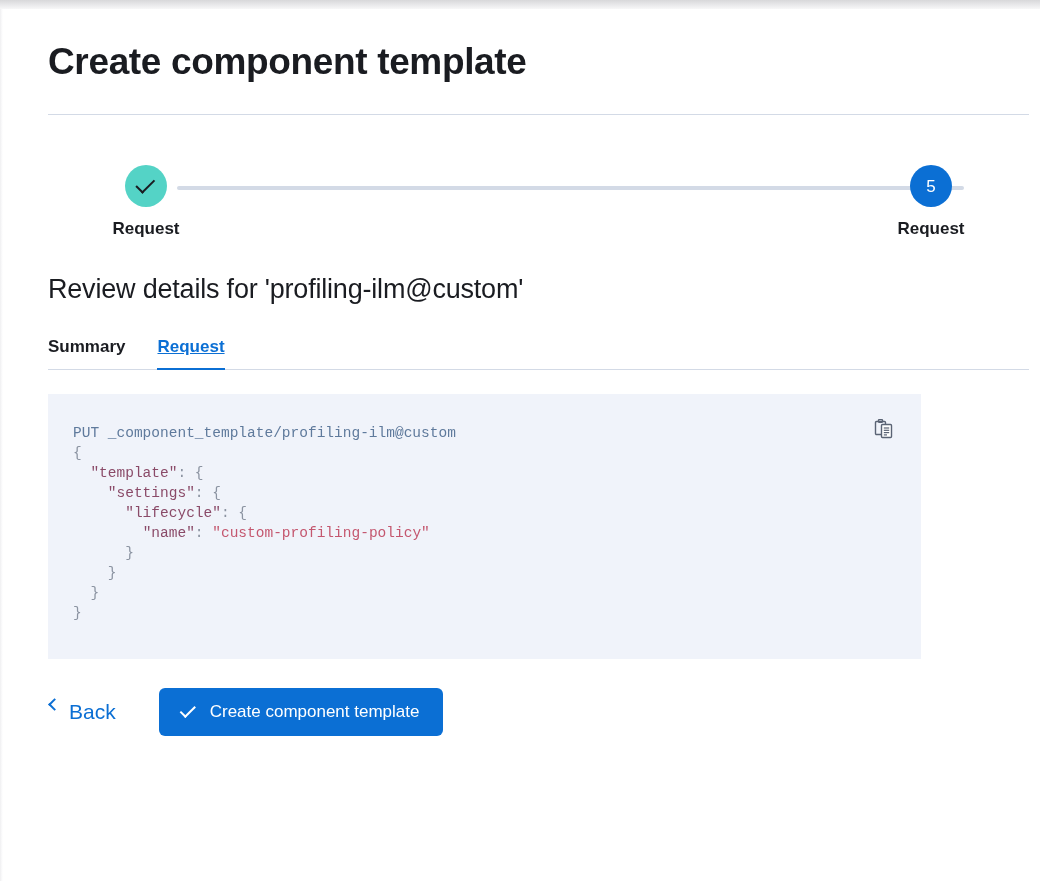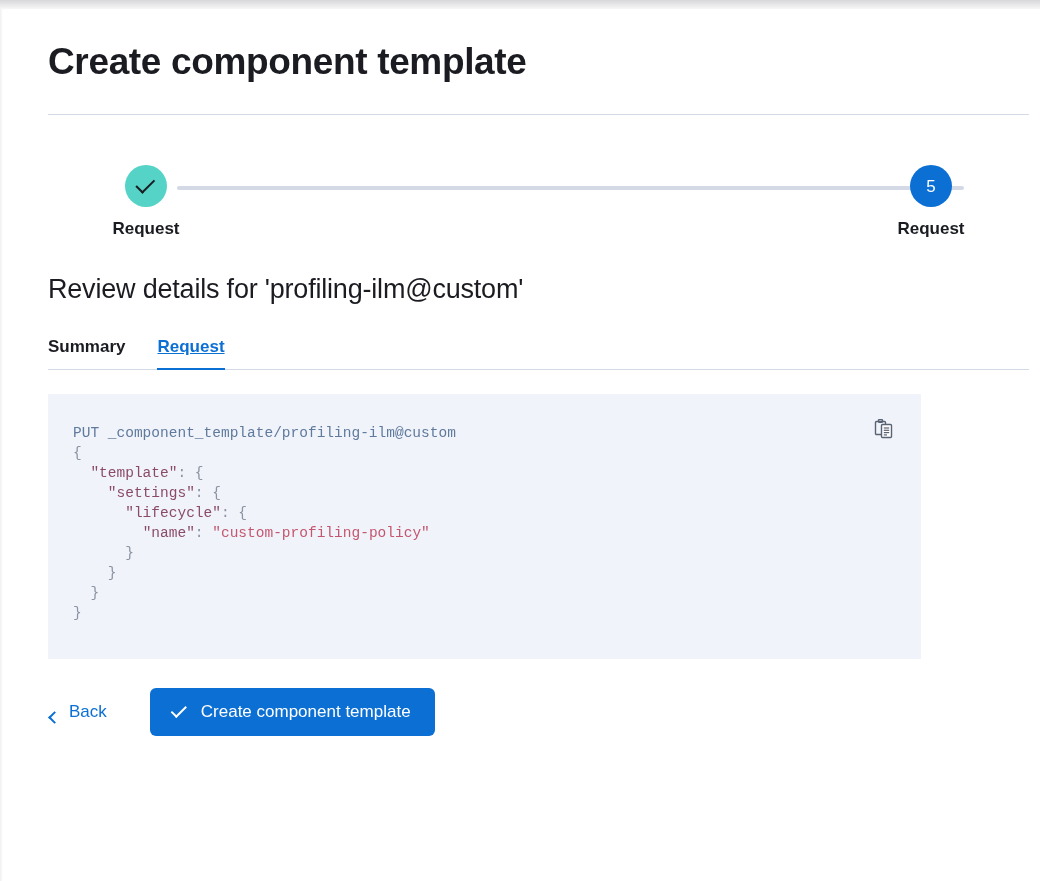--- a/index.html
+++ b/index.html
@@ -213,13 +213,13 @@
   }
   .back-btn {
     display: flex;
-    align-items: flex-end;
+    align-items: flex-start;
     gap: 10px;
     background: none;
     border: none;
     cursor: pointer;
     font-family: inherit;
-    font-size: 17px;
+    font-size: 21px;
     font-weight: 400;
     color: #0b6fd4;
     padding: 6px 2px;

